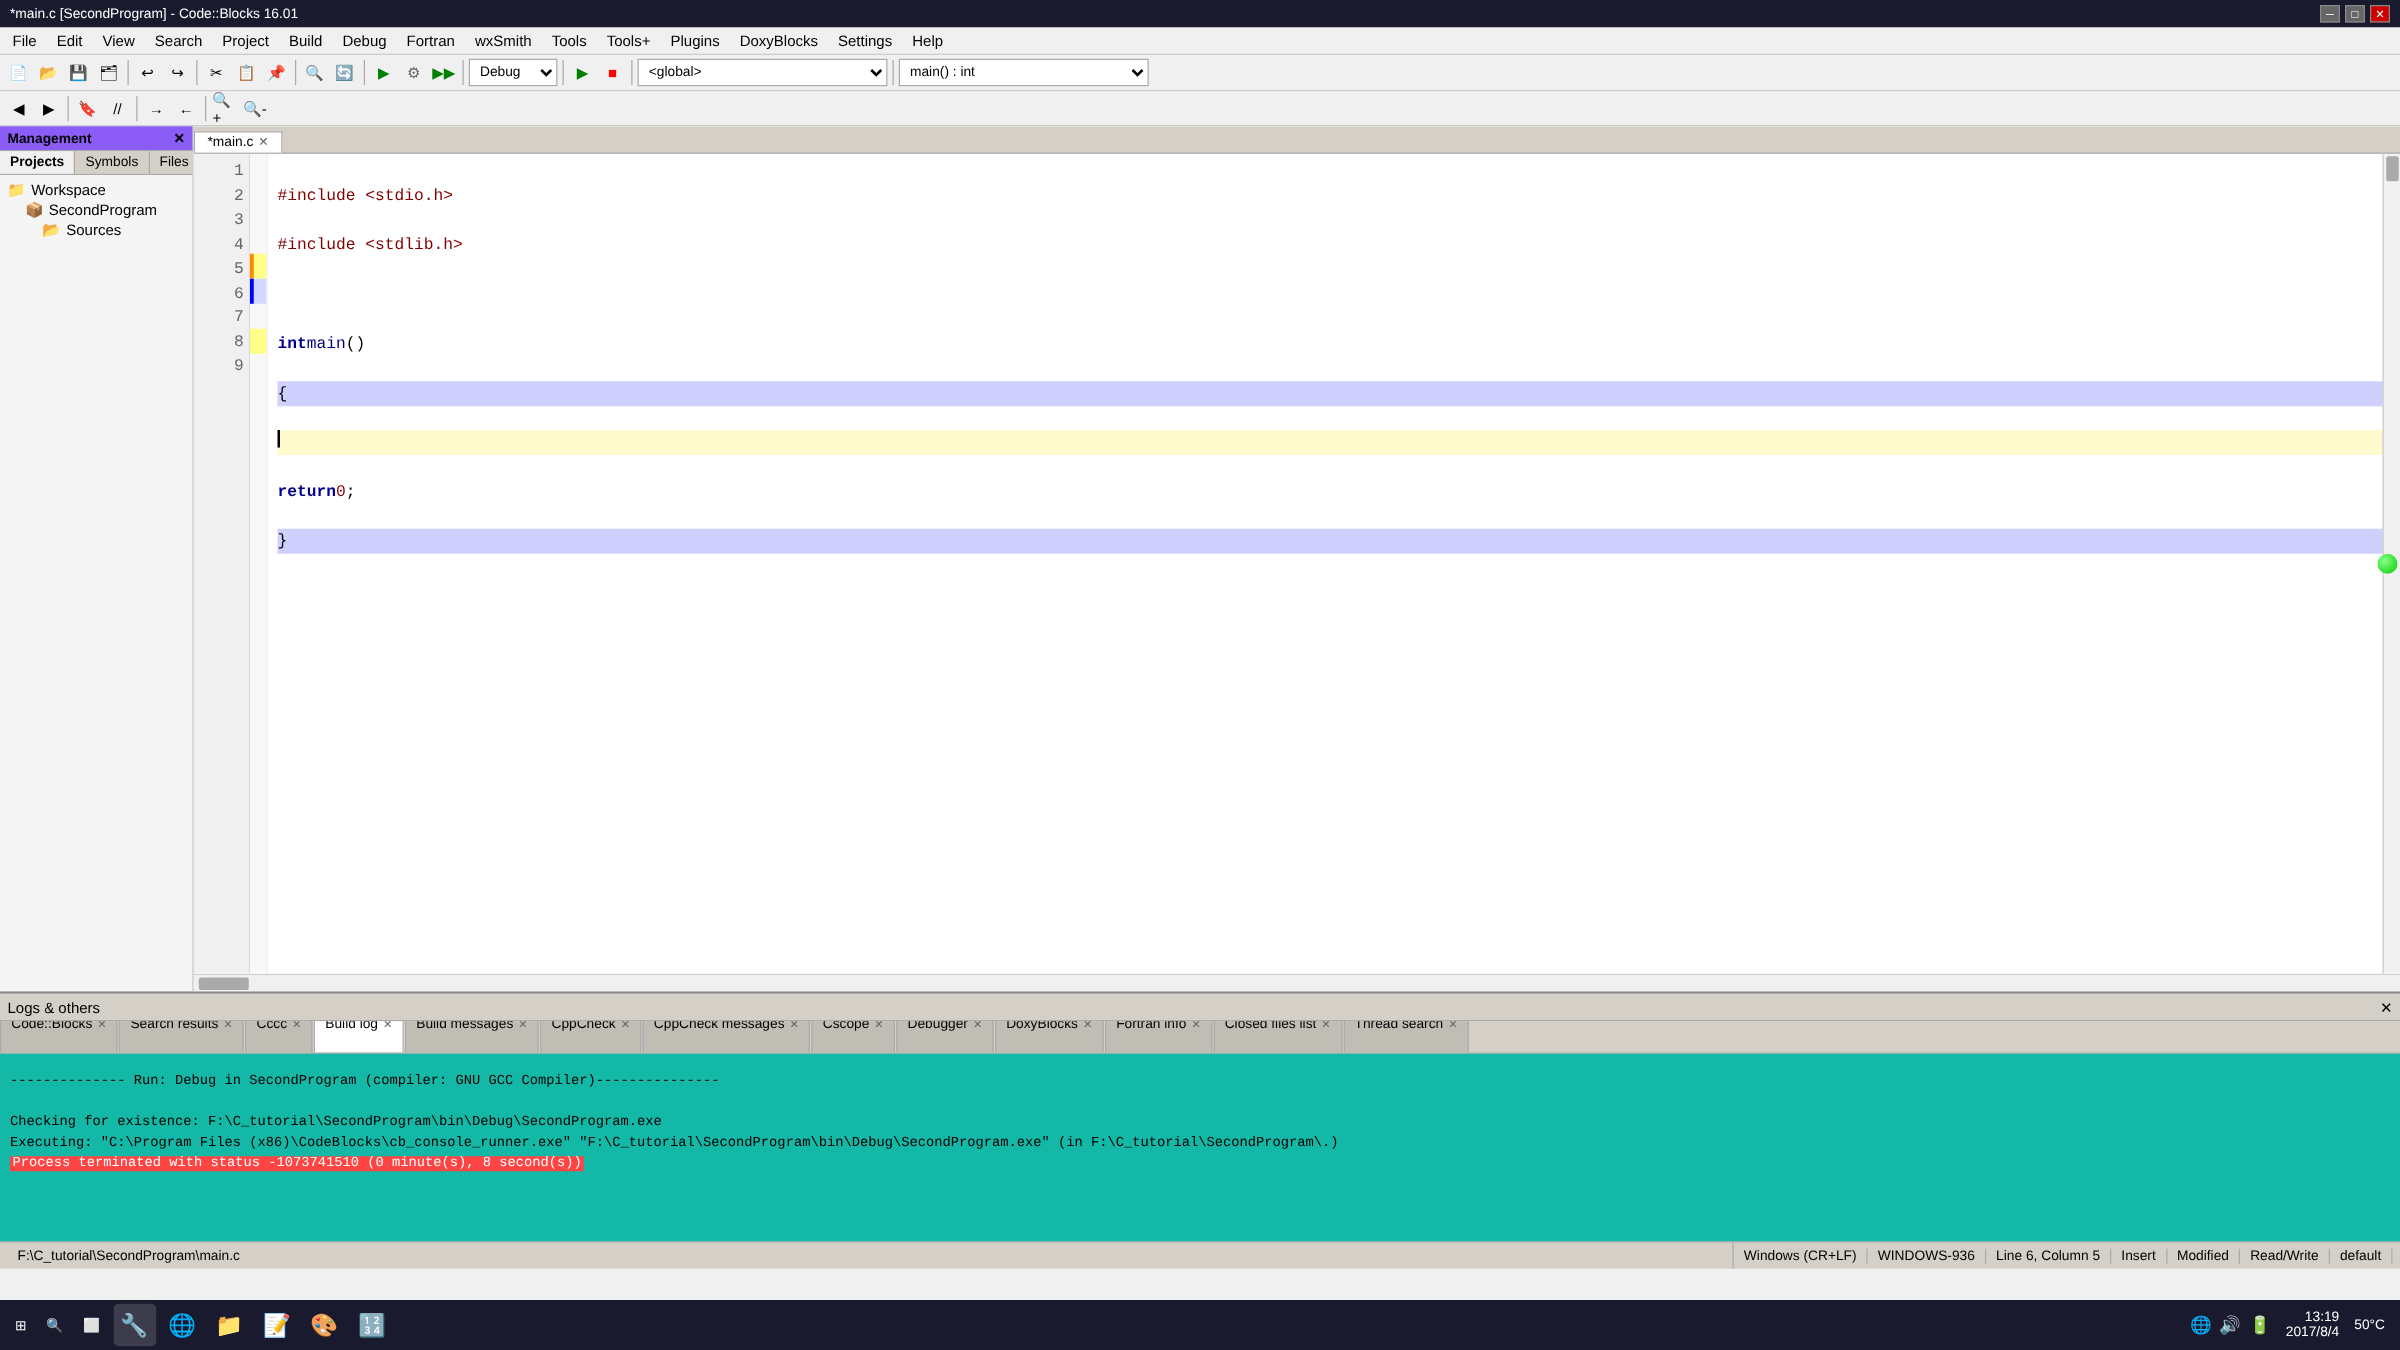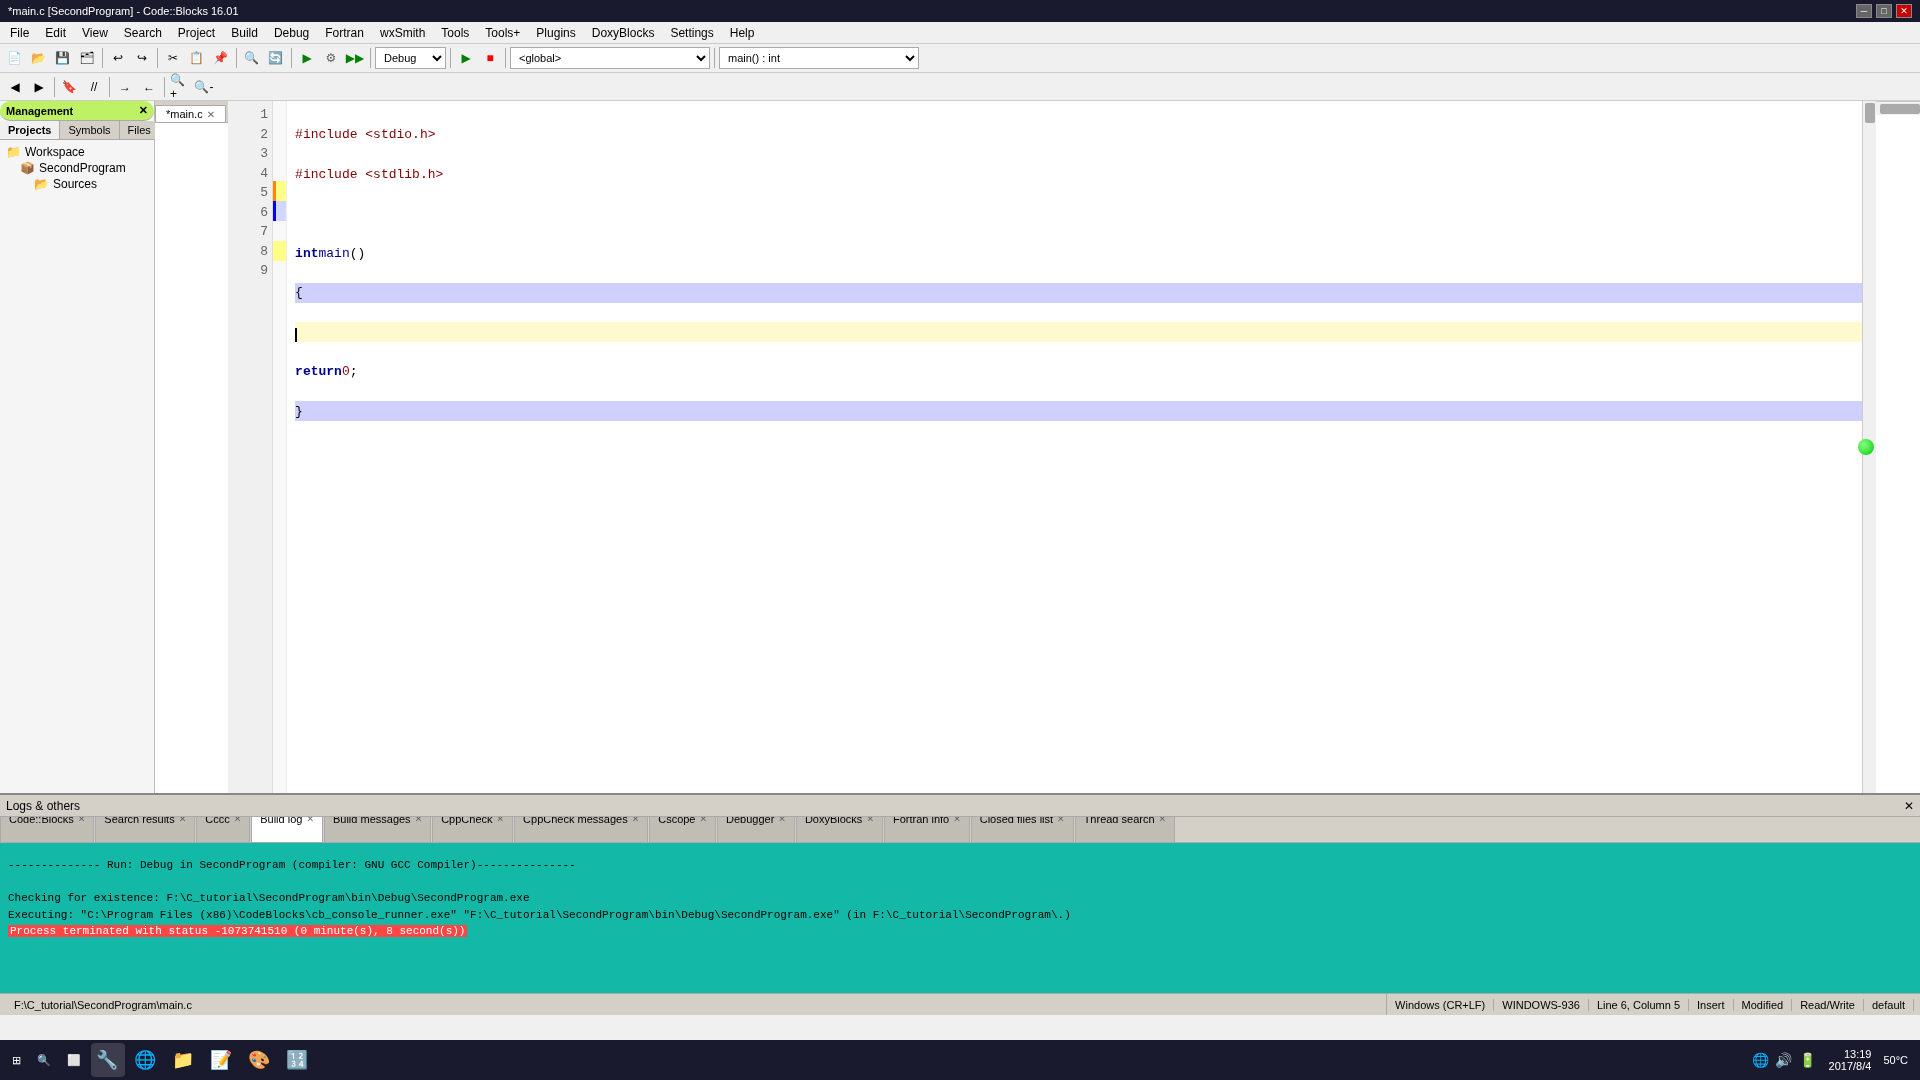--- a/index.html
+++ b/index.html
@@ -83,7 +83,7 @@
       flex-direction: column;
     }
     #management-header {
-      background: #bef264;
+      background: #8b5cf6;
       padding: 3px 6px;
       font-size: 11px;
       font-weight: bold;
@@ -91,7 +91,6 @@
       align-items: center;
       justify-content: space-between;
       border-bottom: 1px solid #aaa;
-      border-radius: 10px;
     }
     #panel-tabs {
       display: flex;

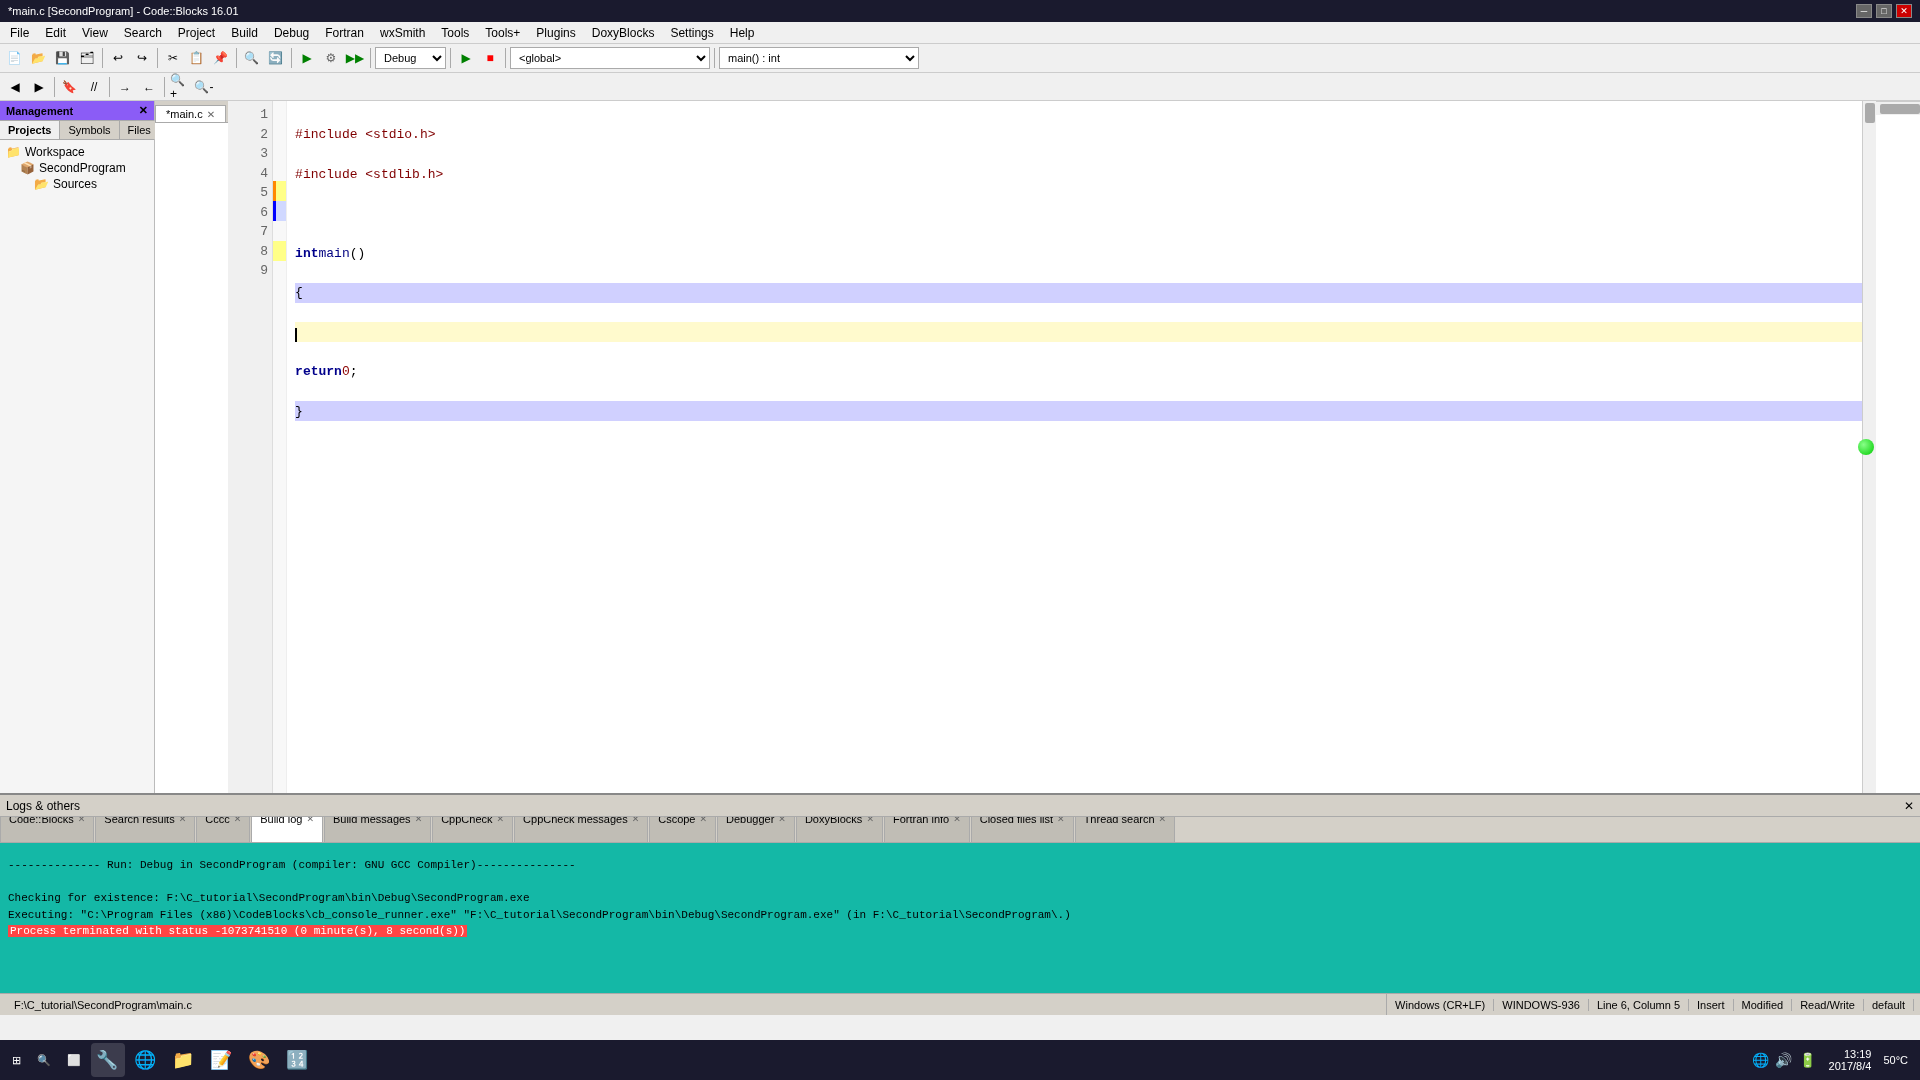--- a/index.html
+++ b/index.html
@@ -118,6 +118,7 @@
     #editor-area {
       flex: 1;
       display: flex;
+      flex-direction: column;
       background: #fff;
       overflow: hidden;
     }

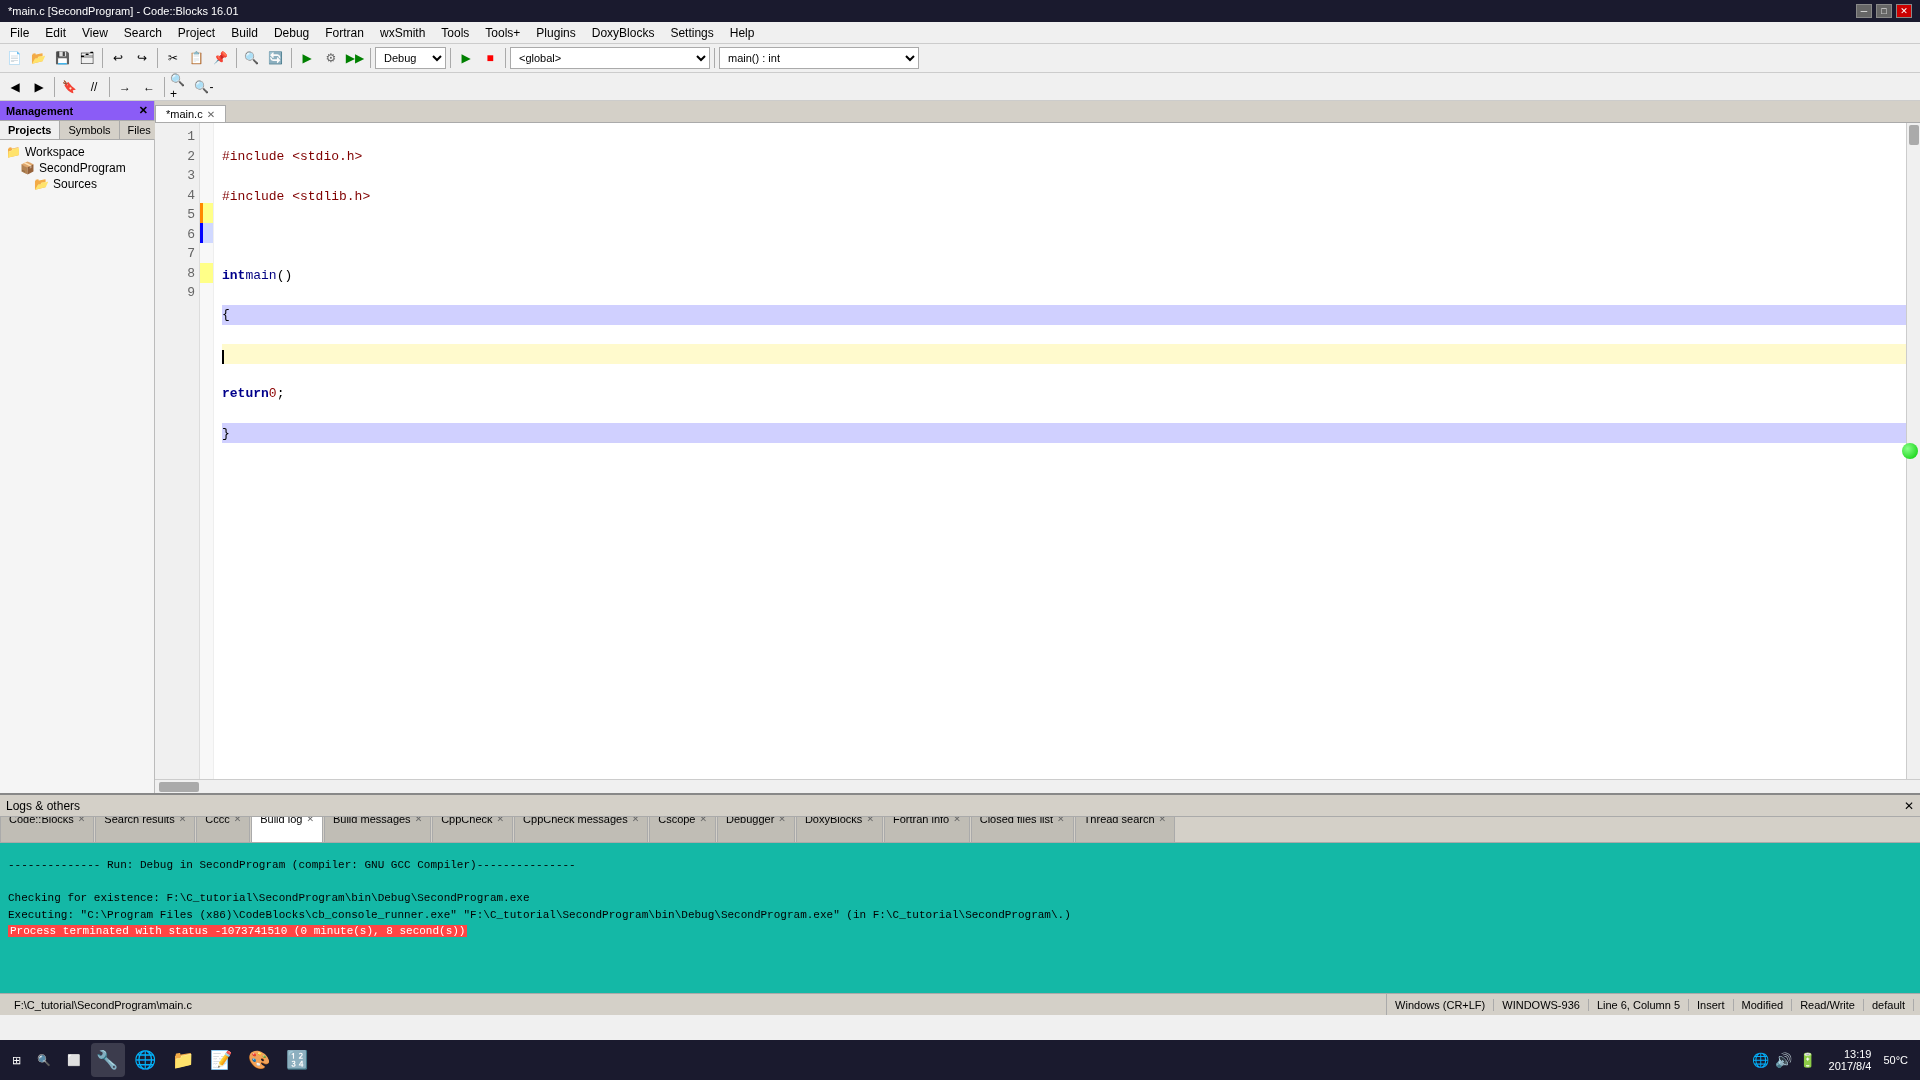--- a/index.html
+++ b/index.html
@@ -174,7 +174,7 @@
       overflow: auto;
       color: #000;
     }
-    .code-line { display: flex; align-items: flex-end; min-height: 20px; }
+    .code-line { display: flex; align-items: flex-start; min-height: 20px; }
     .kw { color: #00008B; font-weight: bold; }
     .inc { color: #800000; }
     .fn { color: #000080; }

